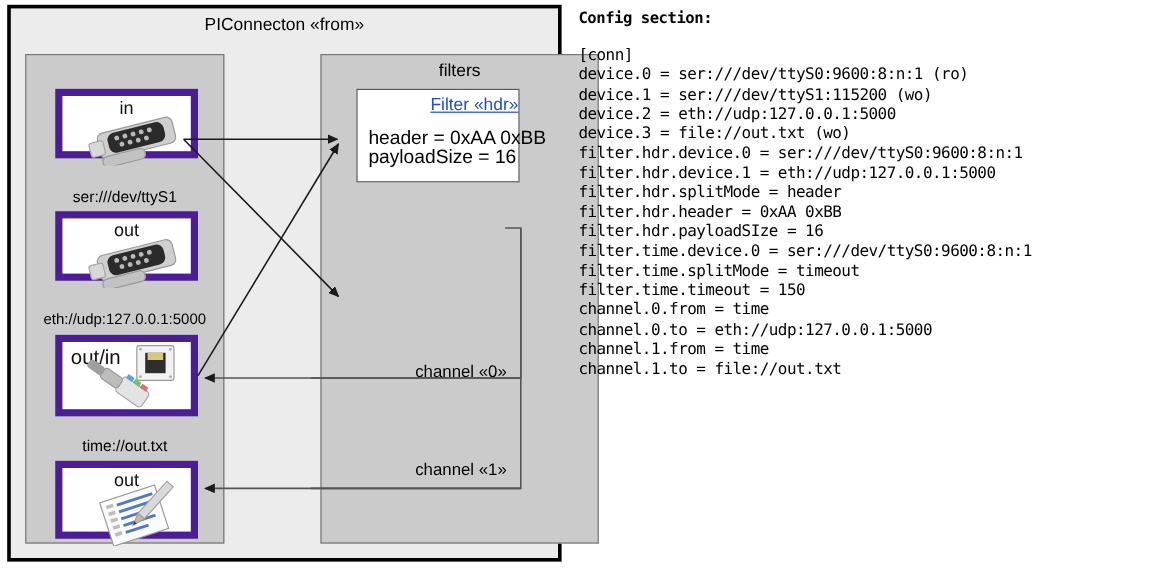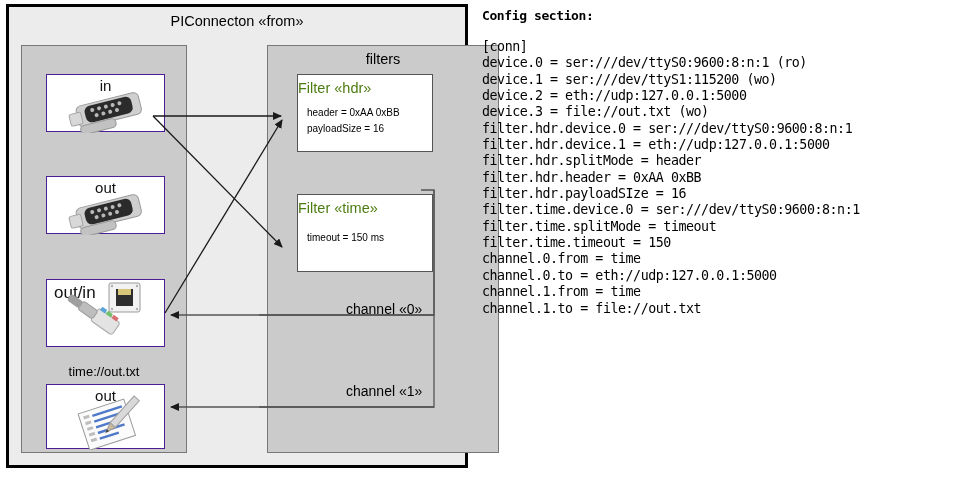--- a/index.html
+++ b/index.html
@@ -39,7 +39,7 @@
   }
   .dev-box{
     position:absolute;
-    background:#fff;border:1px solid #4c1d95;
+    background:#fff;border:6px solid #4c1d95;
     box-sizing:border-box;
   }
   .dev-io{

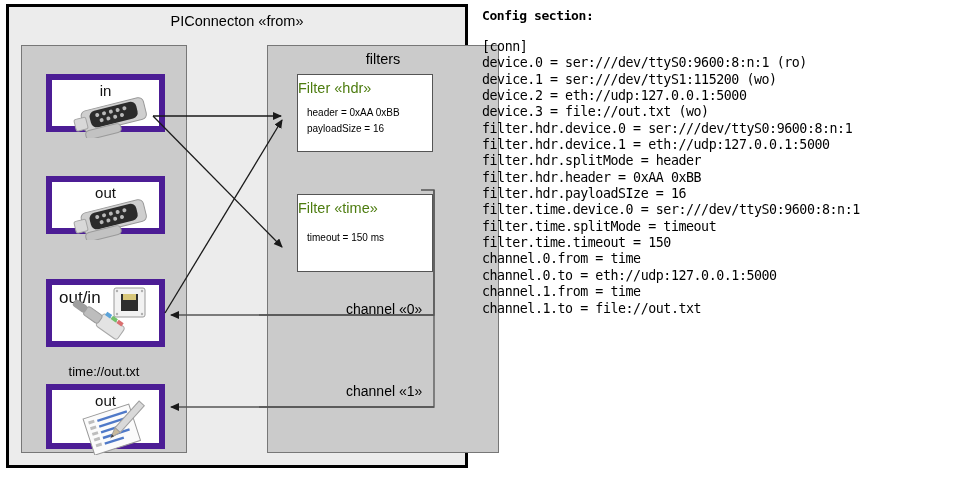--- a/index.html
+++ b/index.html
@@ -56,8 +56,8 @@
     box-sizing:border-box;
   }
   .filter-title{
-    position:absolute;left:0;width:100%;top:5px;text-align:left;
-    font-size:14.5px;color:#4d7c0f;
+    position:absolute;left:0;width:100%;top:5px;text-align:right;
+    font-size:14.5px;color:#1d4ed8;text-decoration:underline;
   }
   .filter-prop{
     position:absolute;left:9px;font-size:10px;color:#000;white-space:nowrap;

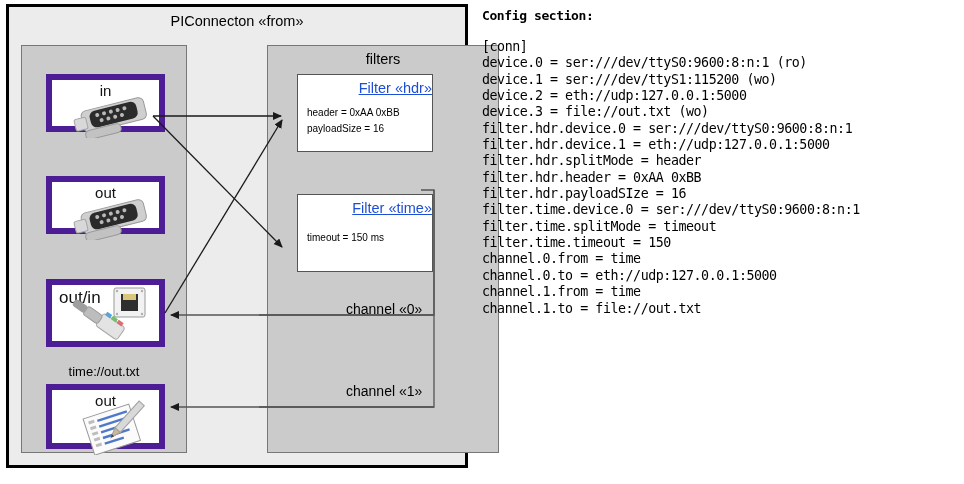--- a/index.html
+++ b/index.html
@@ -60,7 +60,7 @@
     font-size:14.5px;color:#1d4ed8;text-decoration:underline;
   }
   .filter-prop{
-    position:absolute;left:9px;font-size:10px;color:#000;white-space:nowrap;
+    position:absolute;left:9px;font-size:16px;color:#000;white-space:nowrap;
   }
   .channel-label{
     position:absolute;font-size:14px;color:#000;white-space:nowrap;

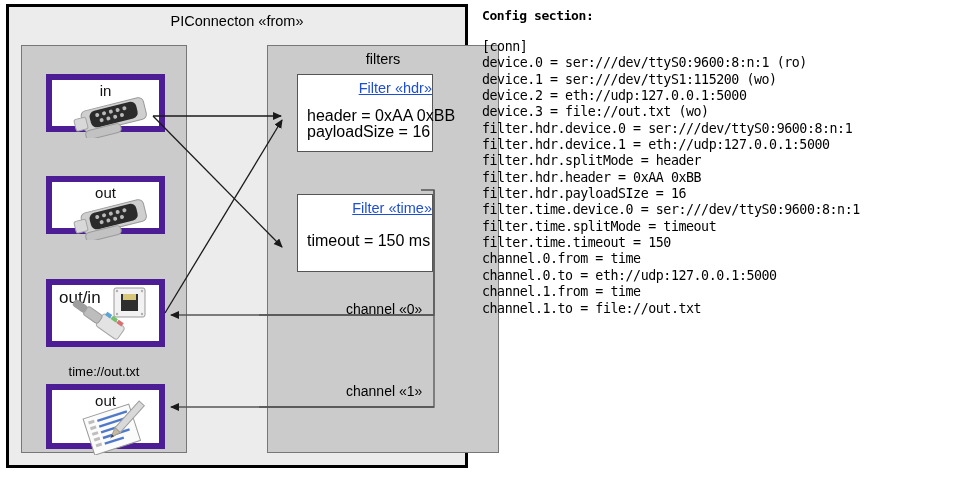--- a/index.html
+++ b/index.html
@@ -115,6 +115,7 @@
       </div>
     </div>
 
+    <div class="dev-label" style="top:110px;">ser:///dev/ttyS1</div>
     <div class="dev-box" style="left:24px;top:130px;width:119px;height:58px;">
       <div class="dev-io">out</div>
       <div class="icon-holder">

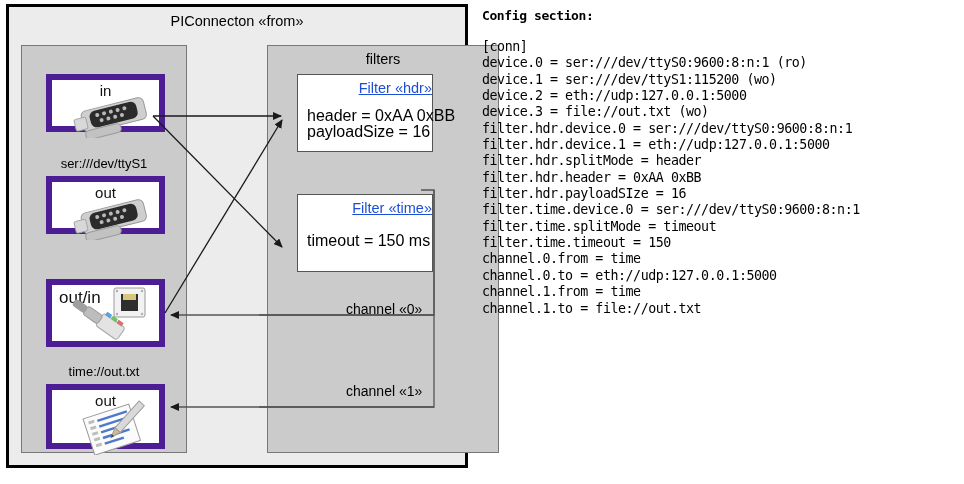--- a/index.html
+++ b/index.html
@@ -199,10 +199,6 @@
       <div class="filter-prop" style="top:48px;">payloadSize = 16</div>
     </div>
 
-    <div class="filter-box" style="left:29px;top:148px;width:136px;height:78px;">
-      <div class="filter-title">Filter «time»</div>
-      <div class="filter-prop" style="top:37px;">timeout = 150 ms</div>
-    </div>
 
     <div class="channel-label" style="left:78px;top:255px;">channel «0»</div>
     <div class="channel-label" style="left:78px;top:337px;">channel «1»</div>

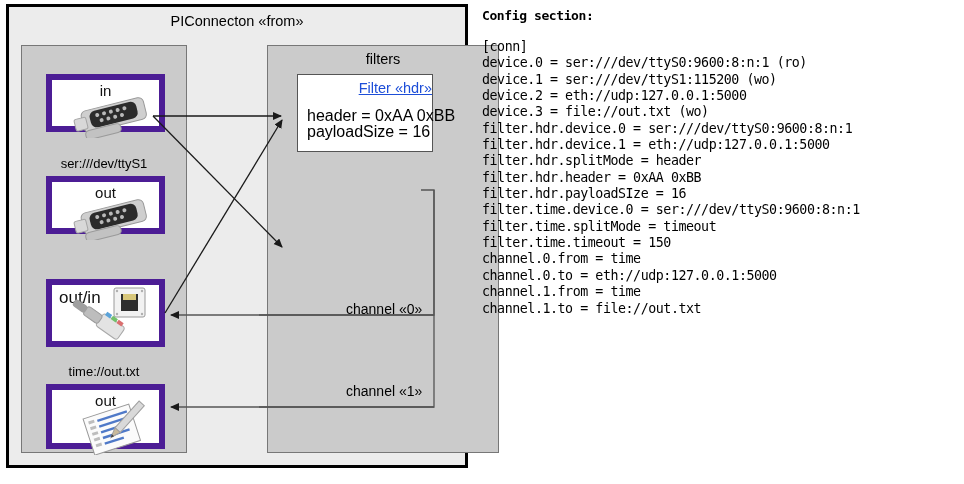--- a/index.html
+++ b/index.html
@@ -139,6 +139,7 @@
       </div>
     </div>
 
+    <div class="dev-label" style="top:213px;font-size:12.5px;">eth://udp:127.0.0.1:5000</div>
     <div class="dev-box" style="left:24px;top:233px;width:119px;height:68px;">
       <div class="dev-io left">out/in</div>
       <div class="icon-holder">

